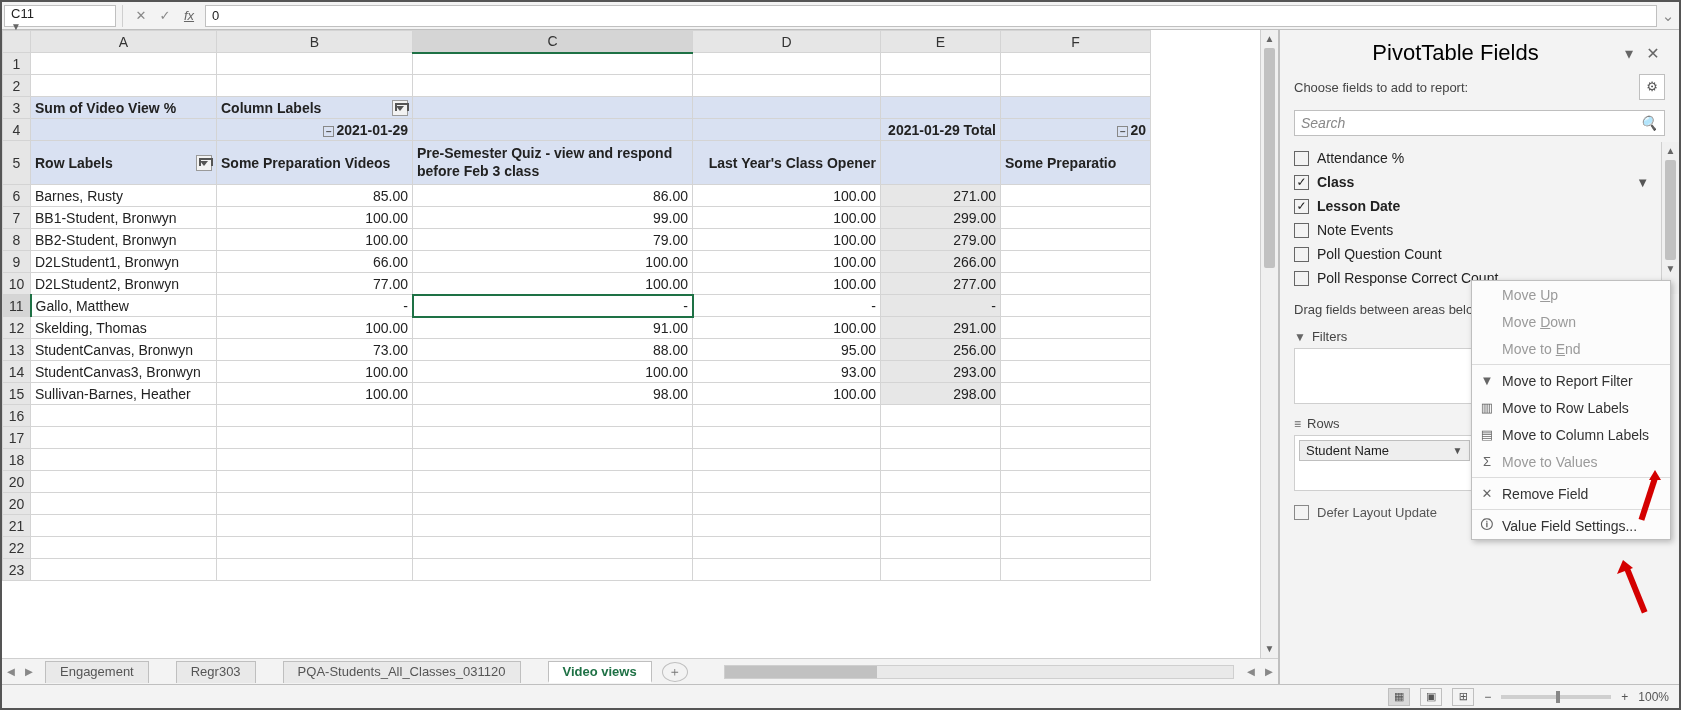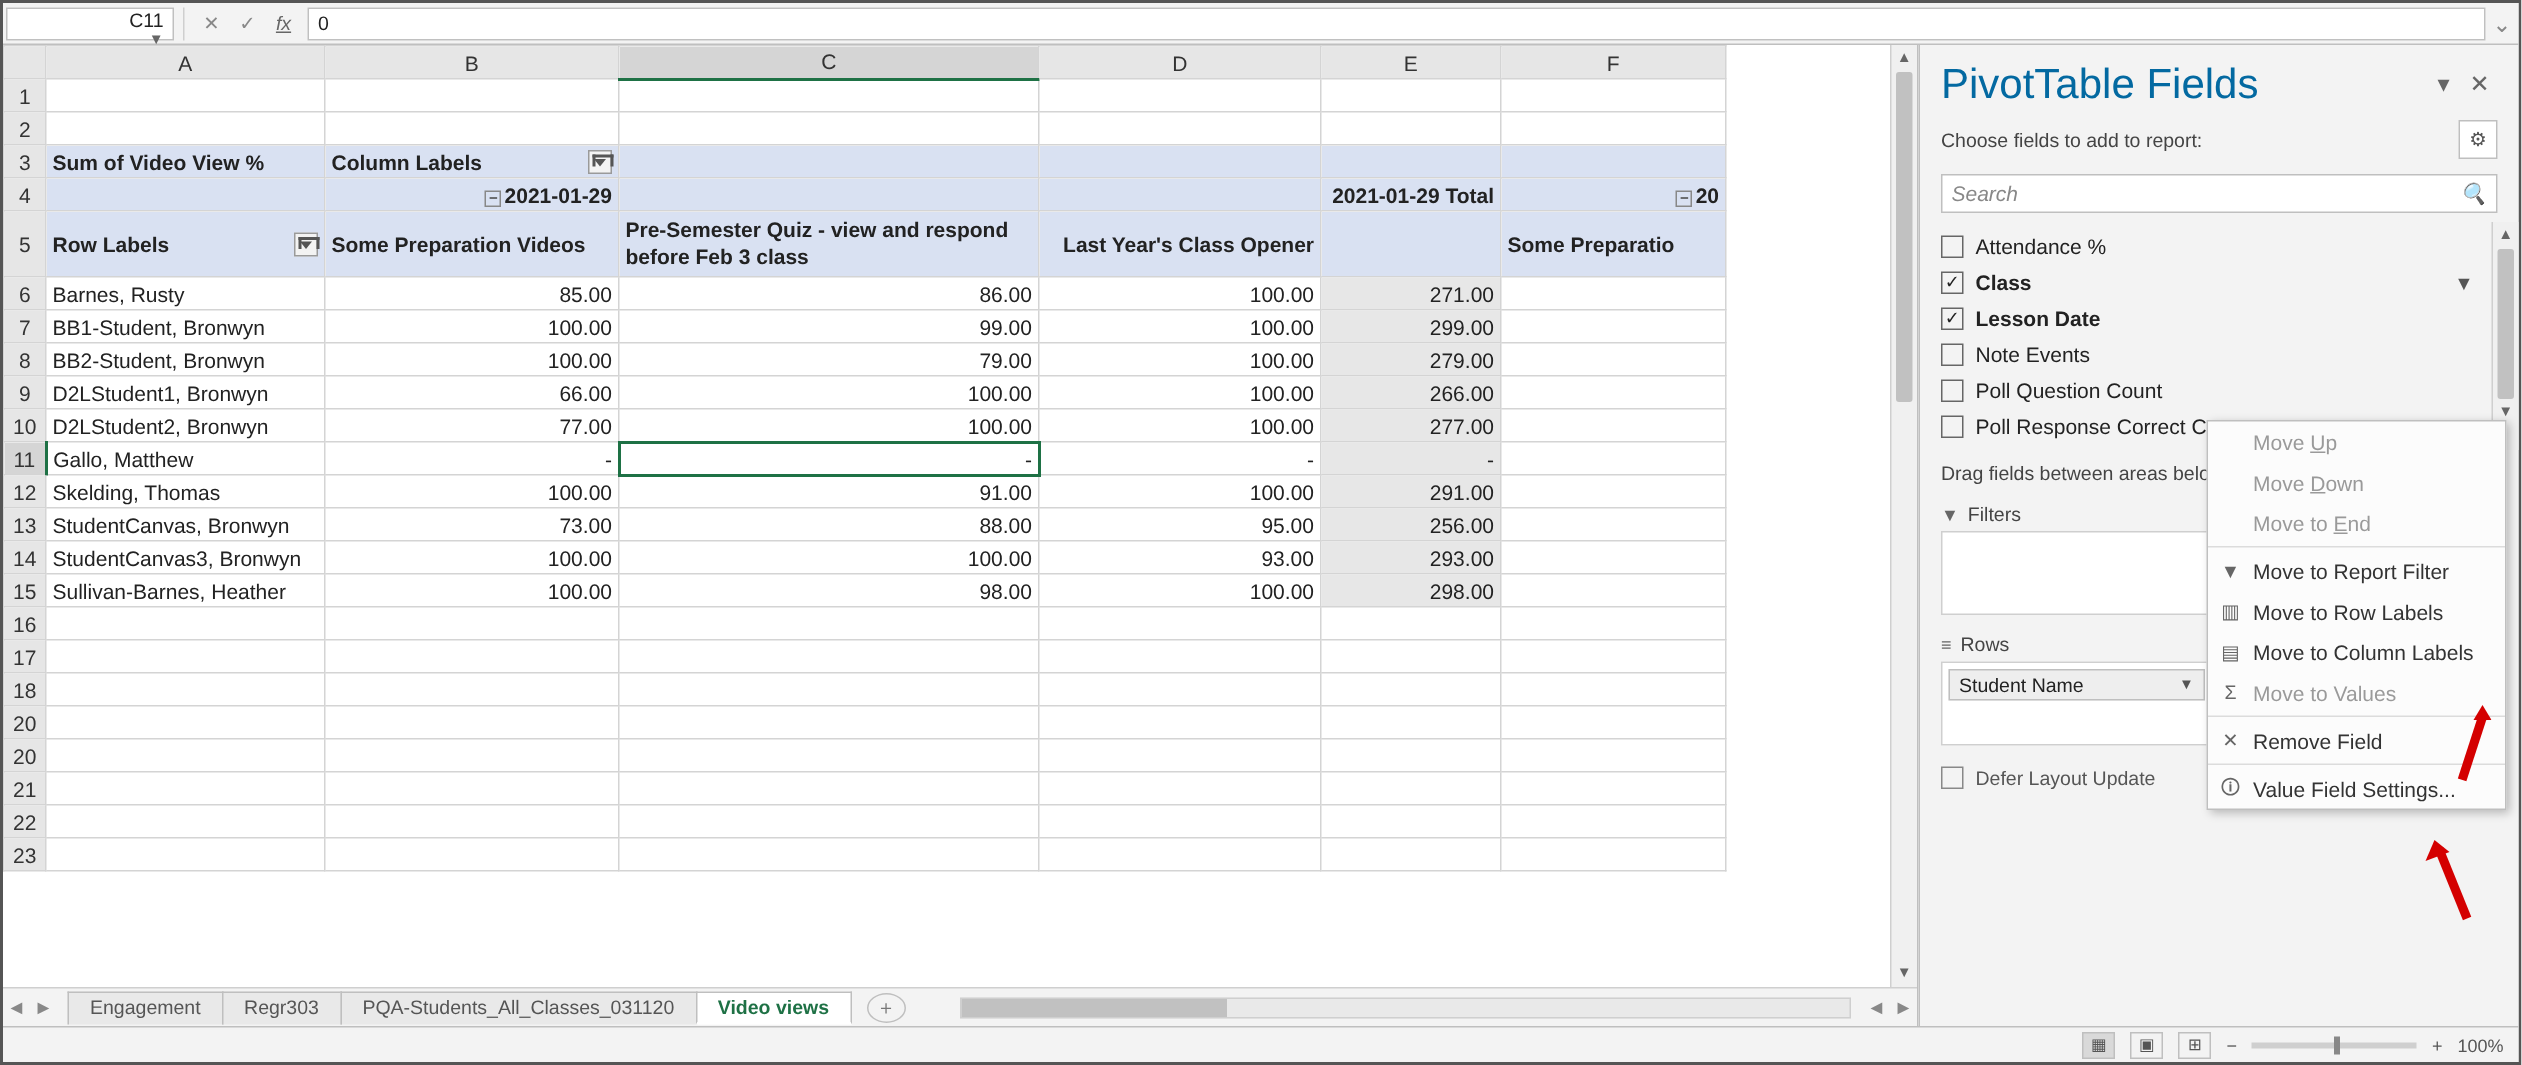--- a/index.html
+++ b/index.html
@@ -7,7 +7,7 @@
   .app{display:flex;flex-direction:column;width:1681px;height:710px;border:2px solid #555;}
   
   .formula-bar{display:flex;align-items:center;height:28px;border-bottom:1px solid #bfbfbf;background:#f3f3f3;font-size:13px;}
-  .name-box{width:112px;height:22px;margin-left:2px;background:#fff;border:1px solid #c0c0c0;display:flex;align-items:flex-end;padding:0 6px;flex-direction:column;}
+  .name-box{width:112px;height:22px;margin-left:2px;background:#fff;border:1px solid #c0c0c0;display:flex;align-items:flex-start;padding:0 6px;flex-direction:column;}
   .name-box span{flex:1;}
   .fb-dd{color:#666;font-size:10px;}
   .fb-sep{width:1px;height:22px;background:#cfcfcf;margin:0 6px;}

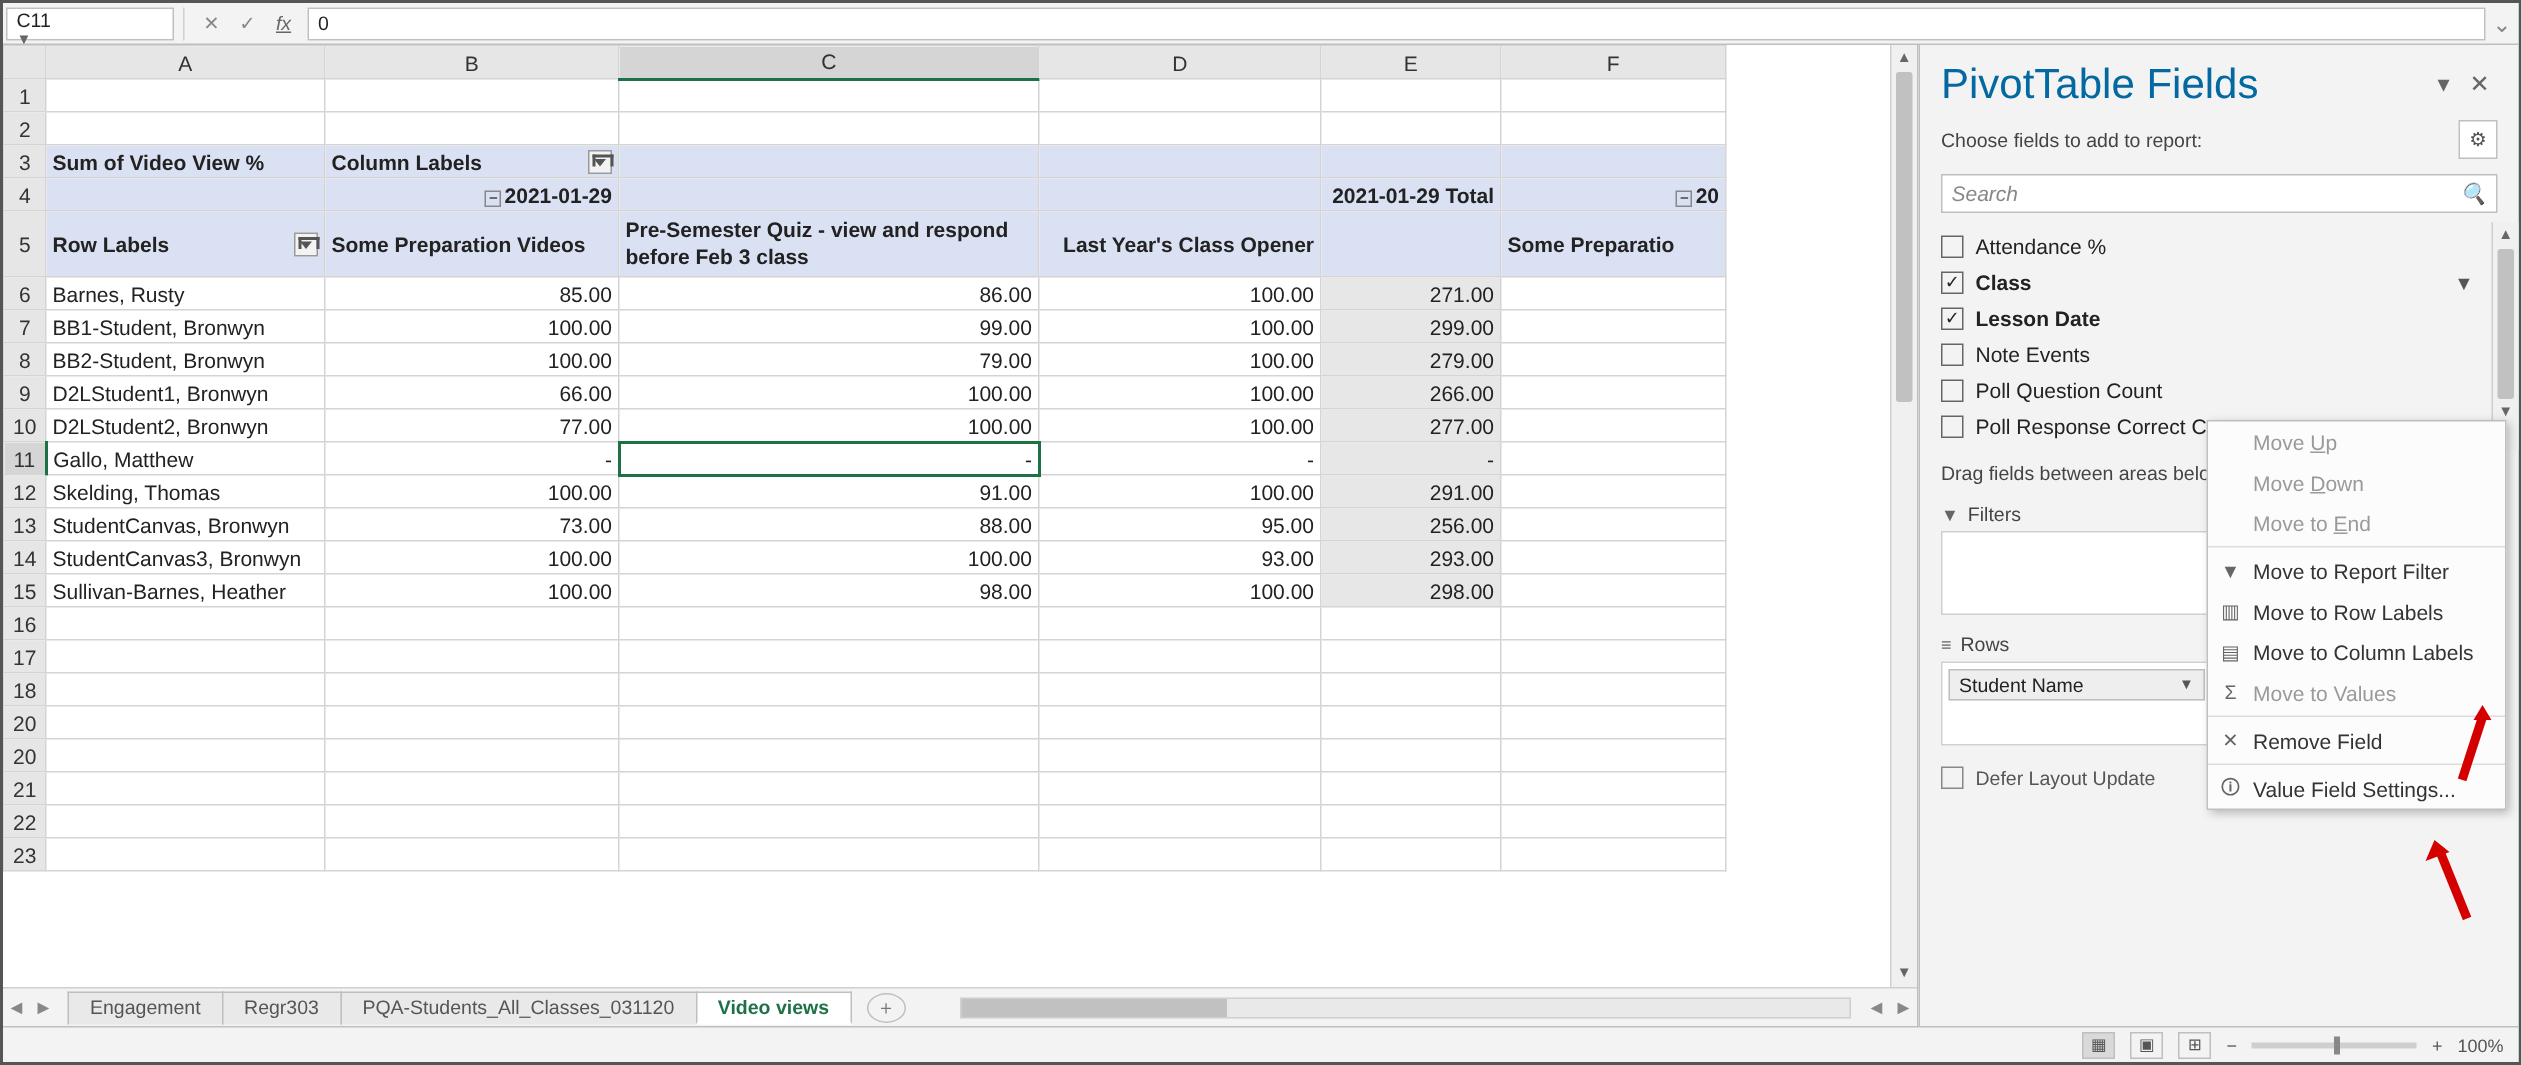--- a/index.html
+++ b/index.html
@@ -51,7 +51,7 @@
   
   .pane{width:400px;background:#f3f3f3;display:flex;flex-direction:column;border-left:1px solid #bfbfbf;}
   .pane-h{display:flex;align-items:center;padding:10px 14px 4px 14px;}
-  .pane-h h2{font-size:28px;font-weight:normal;color:#0369a1;margin:0;flex:1;}
+  .pane-h h2{font-size:22px;font-weight:normal;color:#000000;margin:0;flex:1;text-align:center;}
   .pane-h .ic{width:24px;text-align:center;color:#666;font-size:16px;}
   .pane-sub{padding:4px 14px;color:#444;font-size:13px;display:flex;align-items:center;}
   .pane-sub .gear{margin-left:auto;width:26px;height:26px;border:1px solid #bfbfbf;text-align:center;line-height:24px;color:#555;background:#fff;}

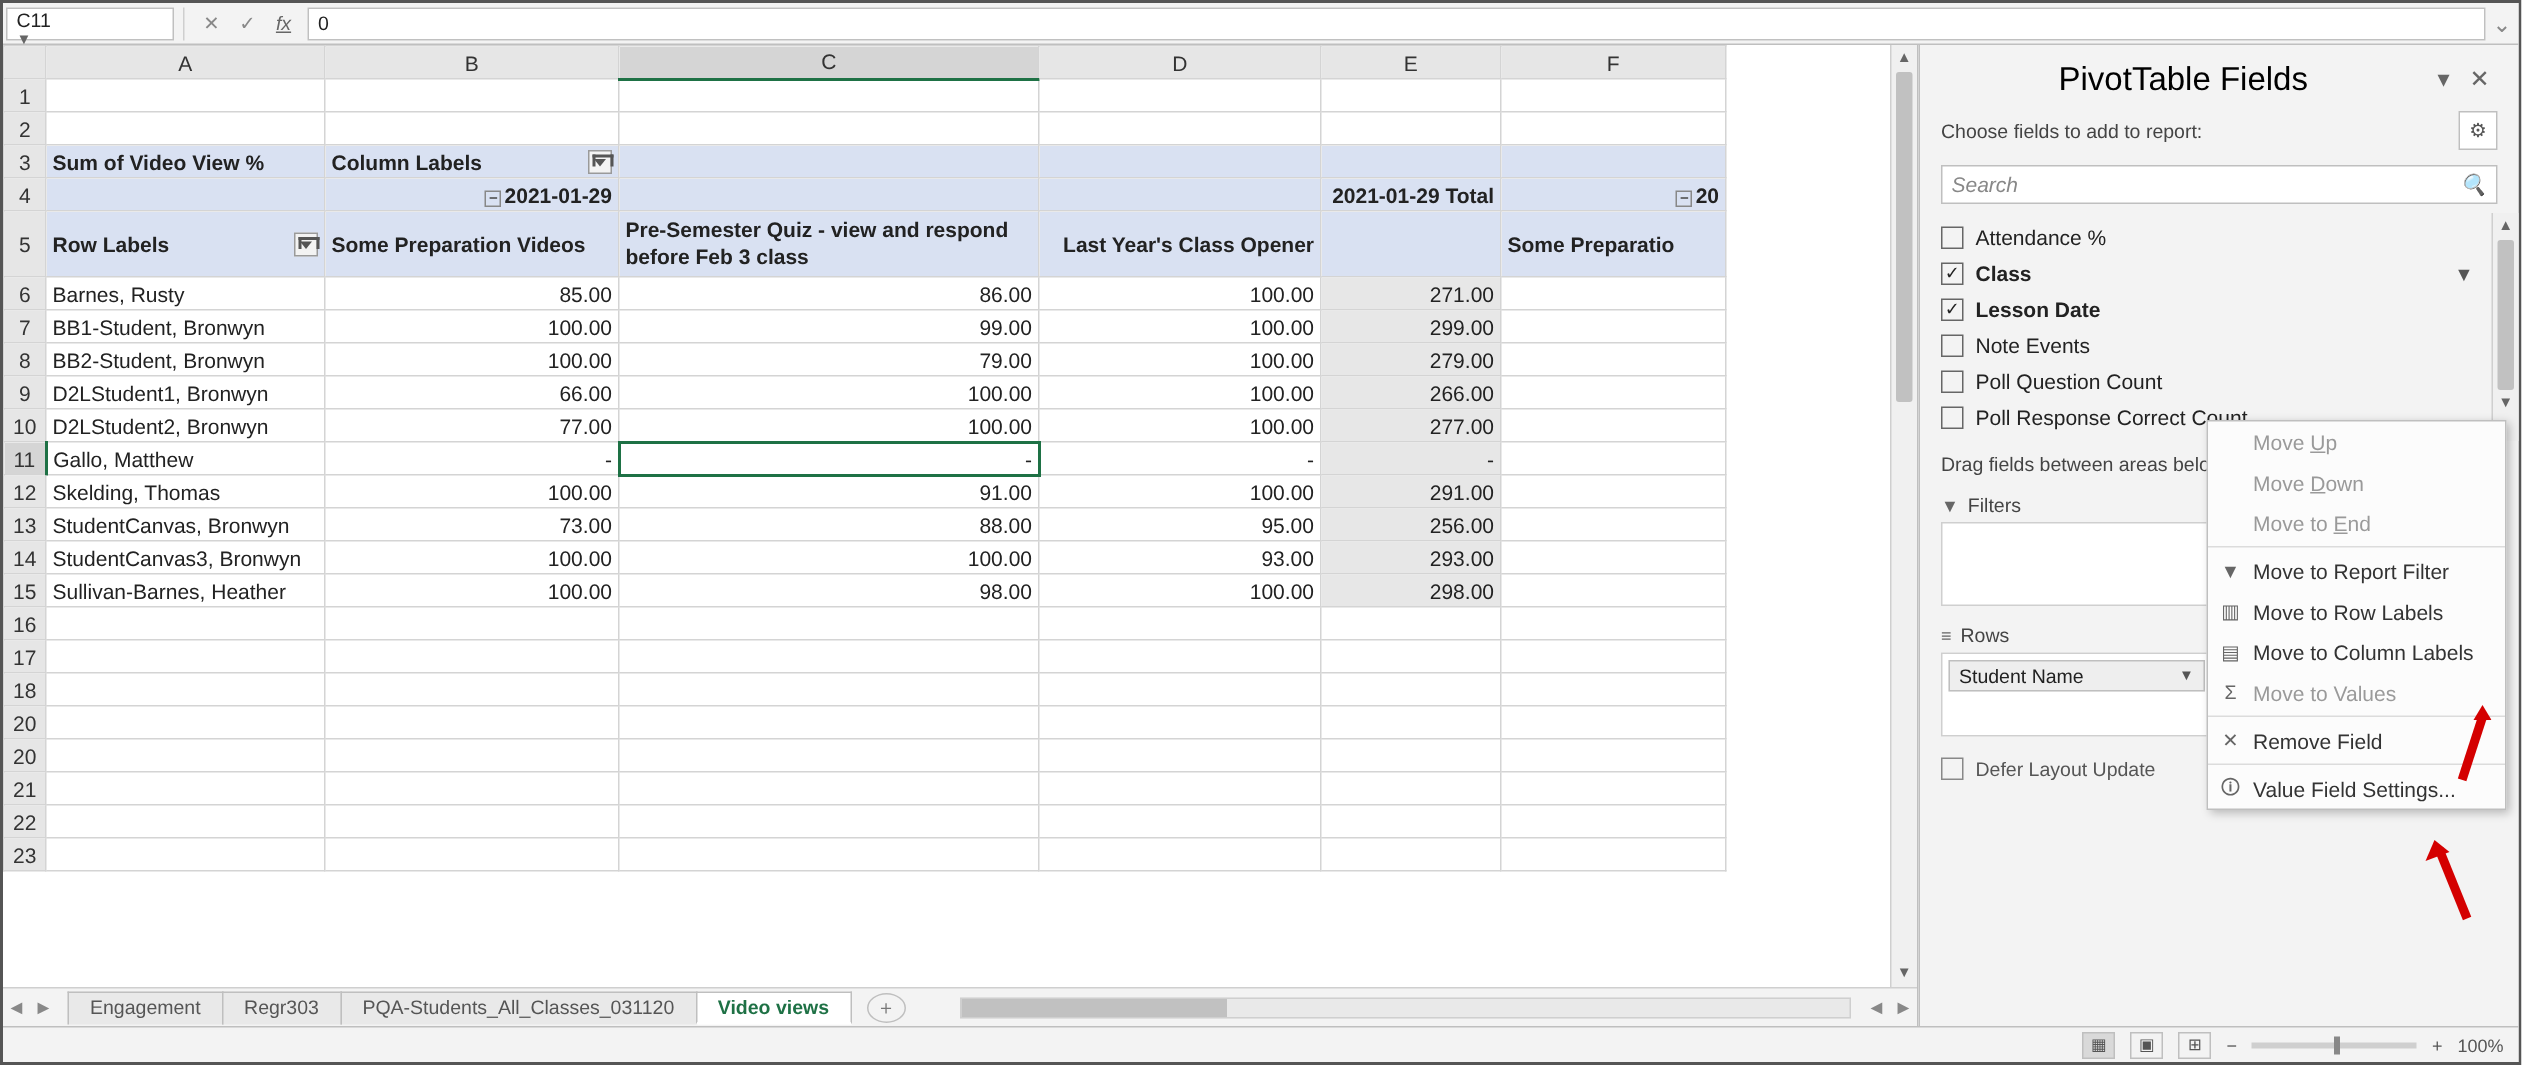--- a/index.html
+++ b/index.html
@@ -360,7 +360,7 @@
         <div class="nav">◄</div>
         <div class="nav">►</div>
         <div style="width:8px"></div>
-        <div id="tabs-host" style="display:flex;">
+        <div id="tabs-host" style="display:flex;gap:28px;">
             <div class="tab">Engagement</div>
             <div class="tab">Regr303</div>
             <div class="tab">PQA-Students_All_Classes_031120</div>

